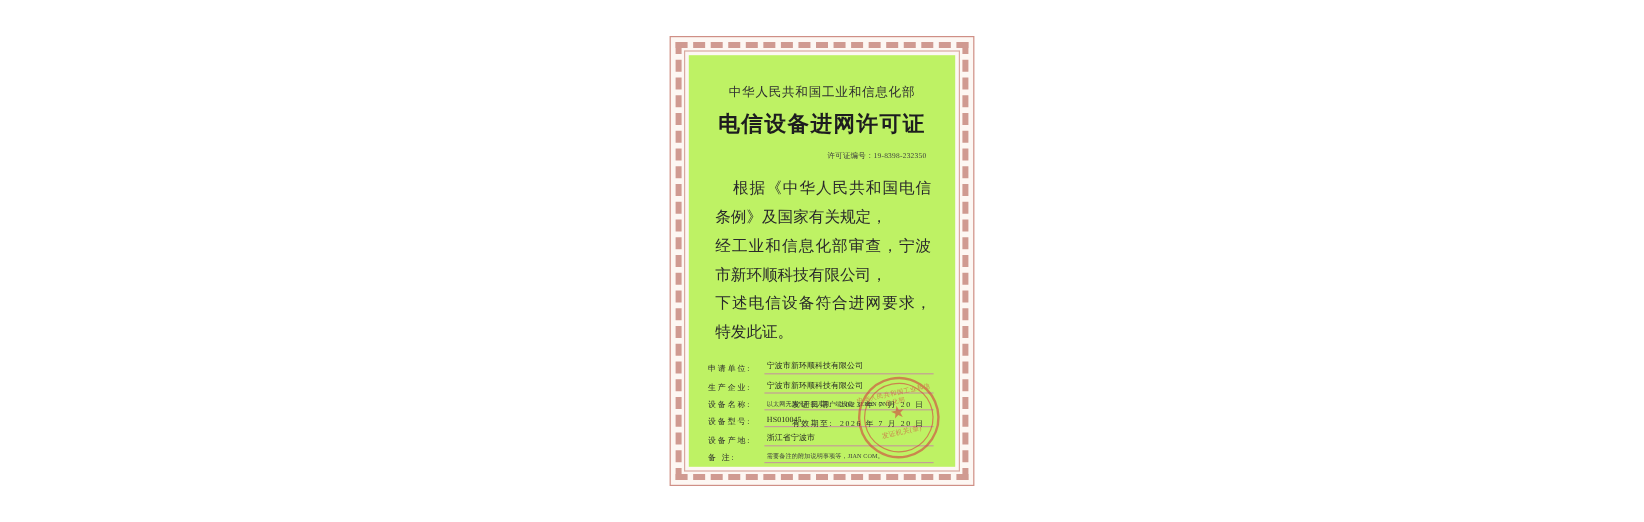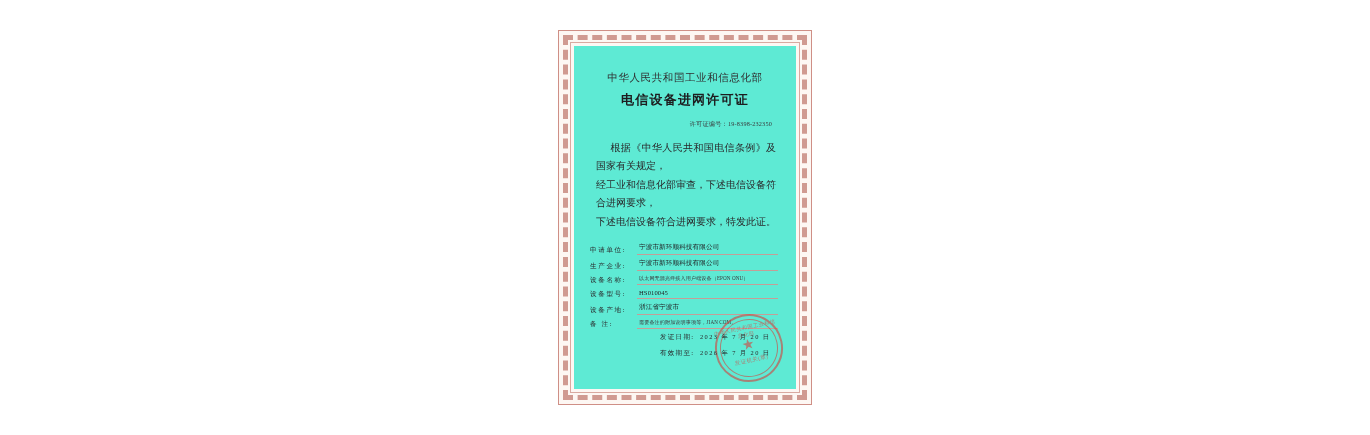--- a/index.html
+++ b/index.html
@@ -63,7 +63,7 @@
     top: 16px;
     right: 16px;
     bottom: 16px;
-    background: #5eead4;
+    background: #bef264;
     box-sizing: border-box;
     padding: 14px 12px 10px 12px;
     overflow: hidden;

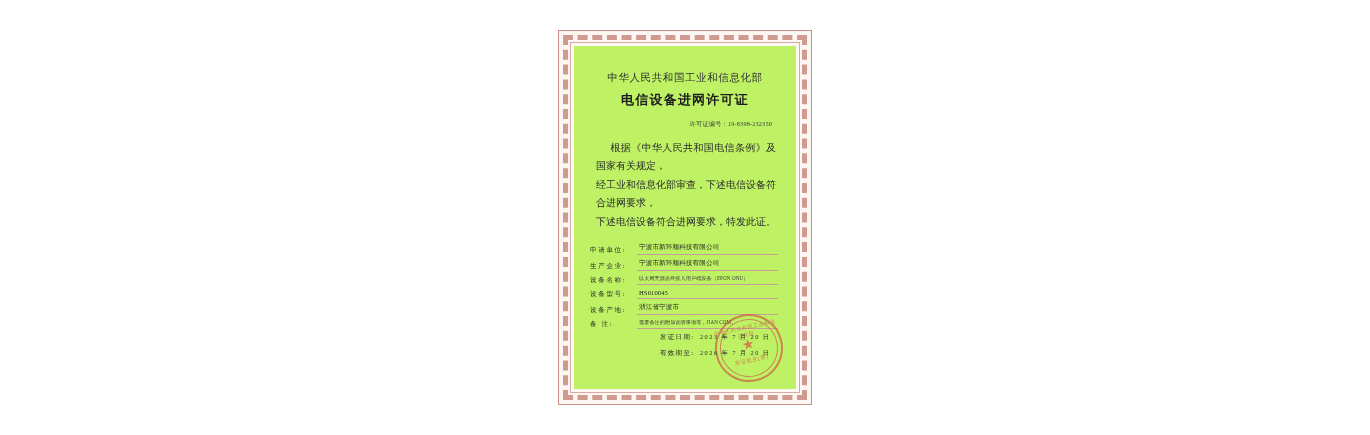--- a/index.html
+++ b/index.html
@@ -81,7 +81,7 @@
   }
   .cert-title {
     text-align: center;
-    font-size: 13px;
+    font-size: 18px;
     font-weight: bold;
     color: #1d1d1f;
     letter-spacing: 1.2px;

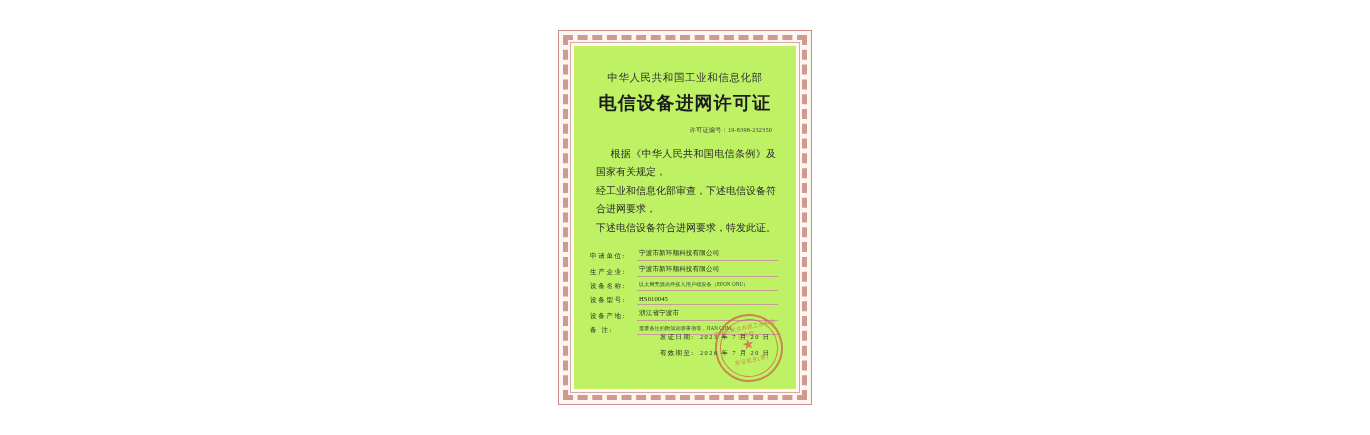--- a/index.html
+++ b/index.html
@@ -101,7 +101,7 @@
   .body-text {
     margin-top: 10px;
     padding: 0 8px 0 10px;
-    font-size: 10px;
+    font-size: 13px;
     line-height: 1.85;
     color: #29292b;
     text-align: justify;

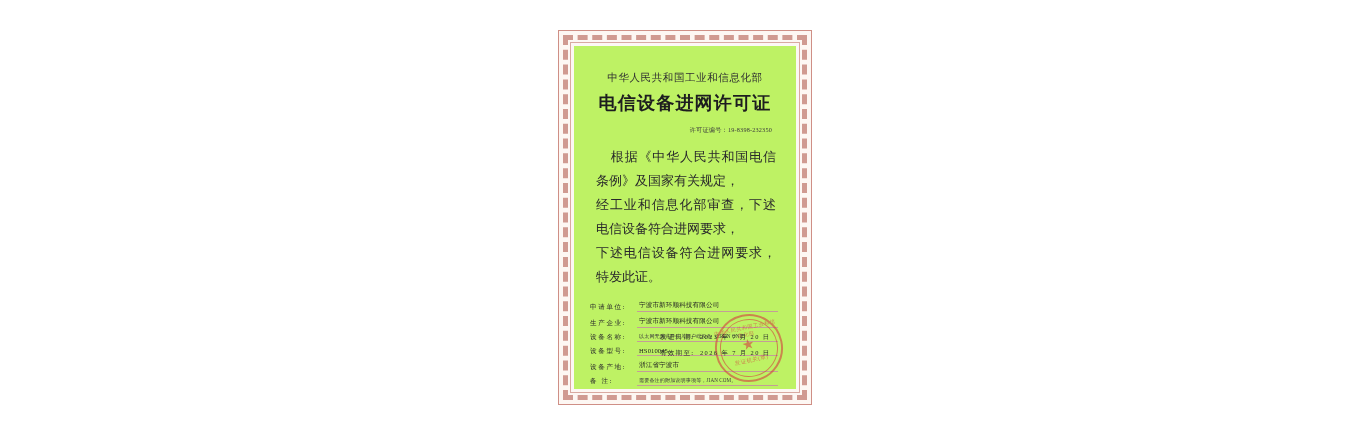--- a/index.html
+++ b/index.html
@@ -235,7 +235,7 @@
 
       <div class="body-text">
         <span class="indent"></span><span>根据《中华人民共和国电信条例》及国家有关规定，</span><br>
-        <span>经工业和信息化部审查，下述电信设备符合进网要求，</span><br>
+        <span>经工业和信息化部审查，宁波市新环顺科技有限公司，</span><br>
         <span>下述电信设备符合进网要求，特发此证。</span>
       </div>
 

